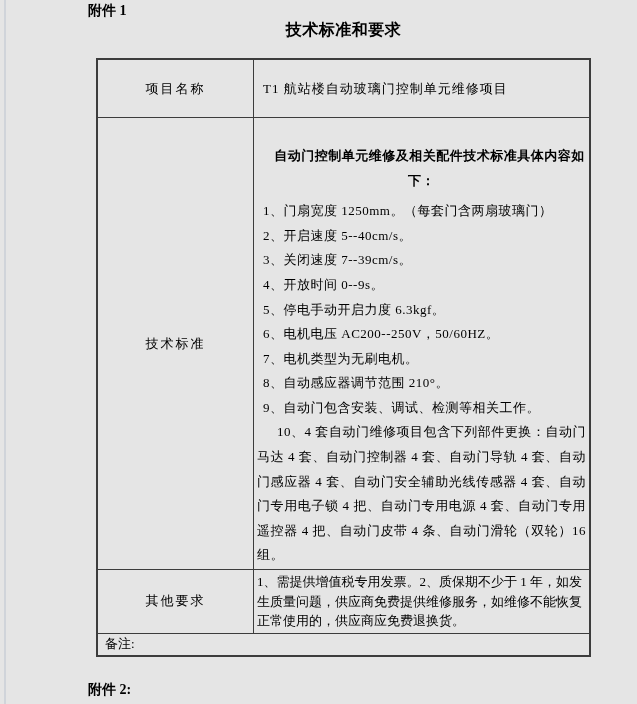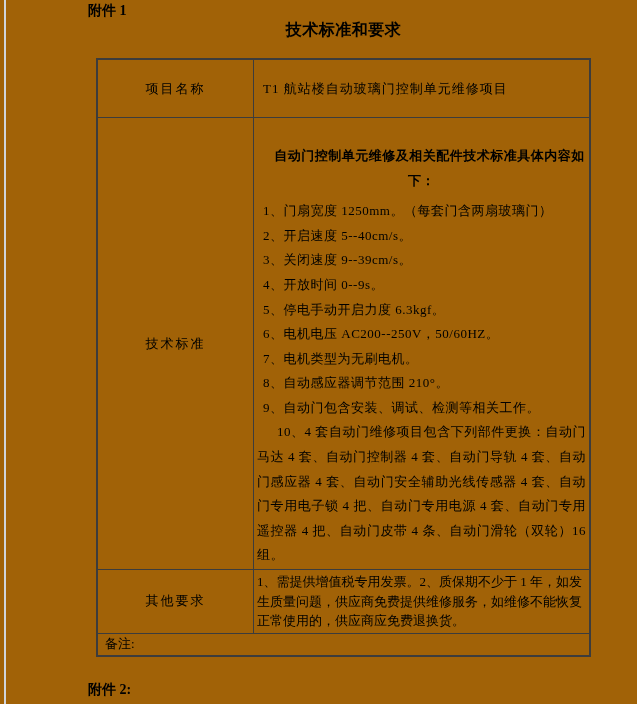--- a/index.html
+++ b/index.html
@@ -16,7 +16,7 @@
     position: relative;
     width: 637px;
     height: 704px;
-    background: #a16207;
+    background: #e5e5e5;
   }
   .page-edge {
     position: absolute;

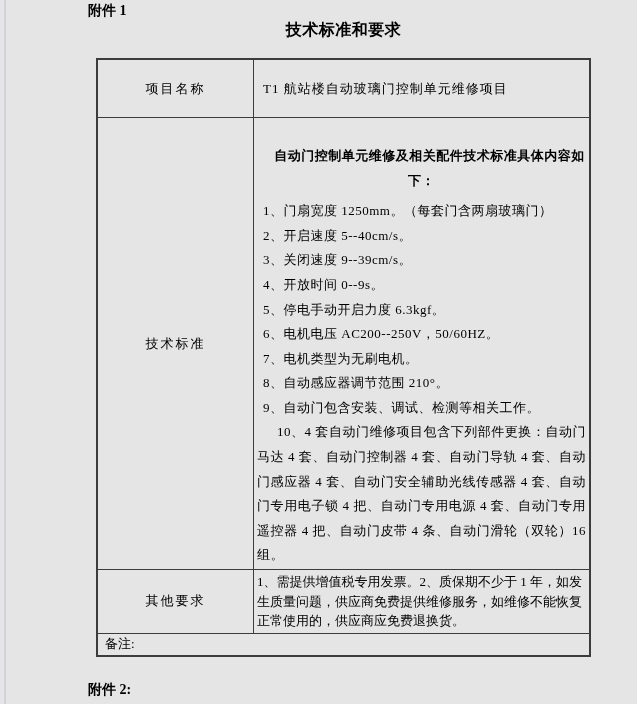--- a/index.html
+++ b/index.html
@@ -139,7 +139,7 @@
           <div class="tech-heading">自动门控制单元维修及相关配件技术标准具体内容如下：</div>
           <div class="tech-item">1、门扇宽度 1250mm。（每套门含两扇玻璃门）</div>
           <div class="tech-item">2、开启速度 5--40cm/s。</div>
-          <div class="tech-item">3、关闭速度 9--39cm/s。</div>
+          <div class="tech-item">3、关闭速度 7--39cm/s。</div>
           <div class="tech-item">4、开放时间 0--9s。</div>
           <div class="tech-item">5、停电手动开启力度 6.3kgf。</div>
           <div class="tech-item">6、电机电压 AC200--250V，50/60HZ。</div>

